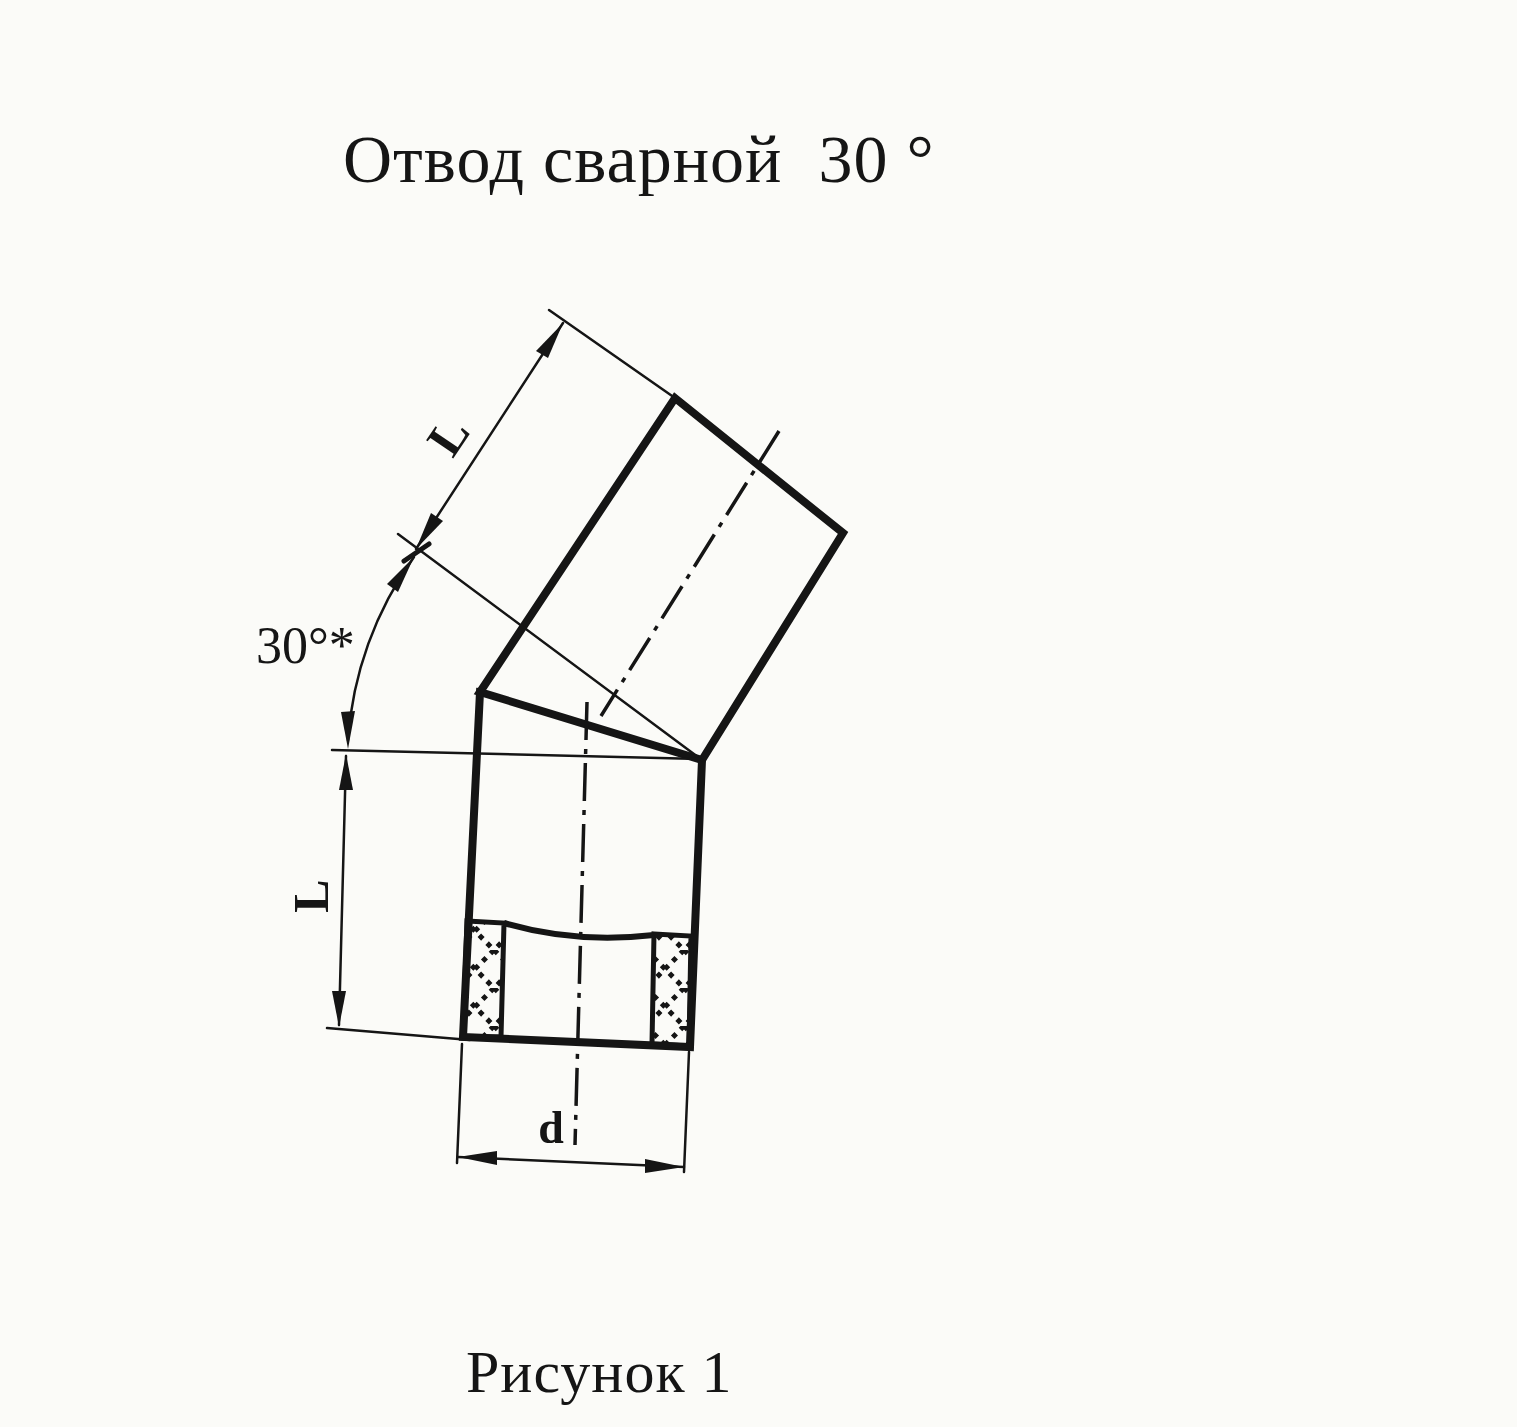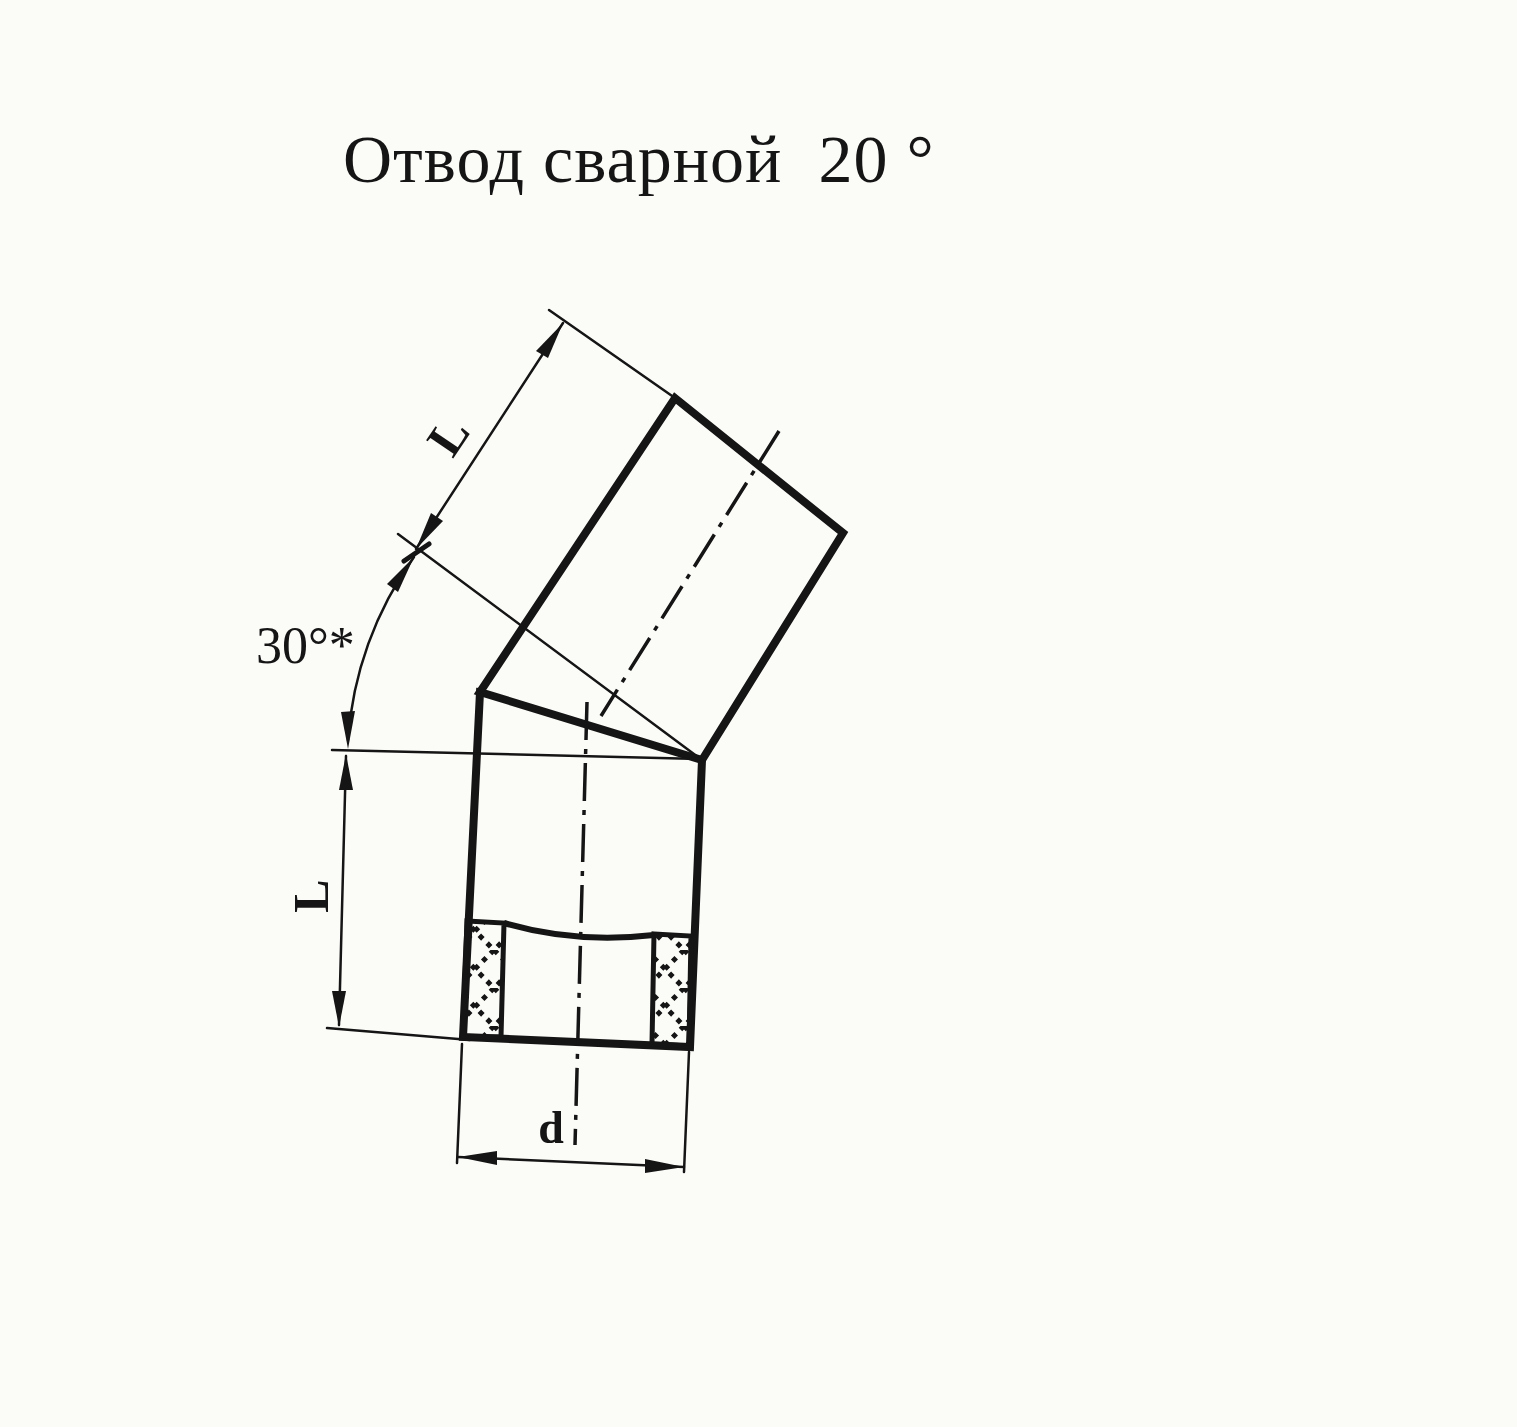--- a/index.html
+++ b/index.html
@@ -42,7 +42,7 @@
 
 <div class="page">
 
-  <div class="title">Отвод сварной  20 °</div>
+  <div class="title">Отвод сварной  30 °</div>
 
   <svg class="drawing" viewBox="0 0 1517 1427" xmlns="http://www.w3.org/2000/svg">
     <defs>

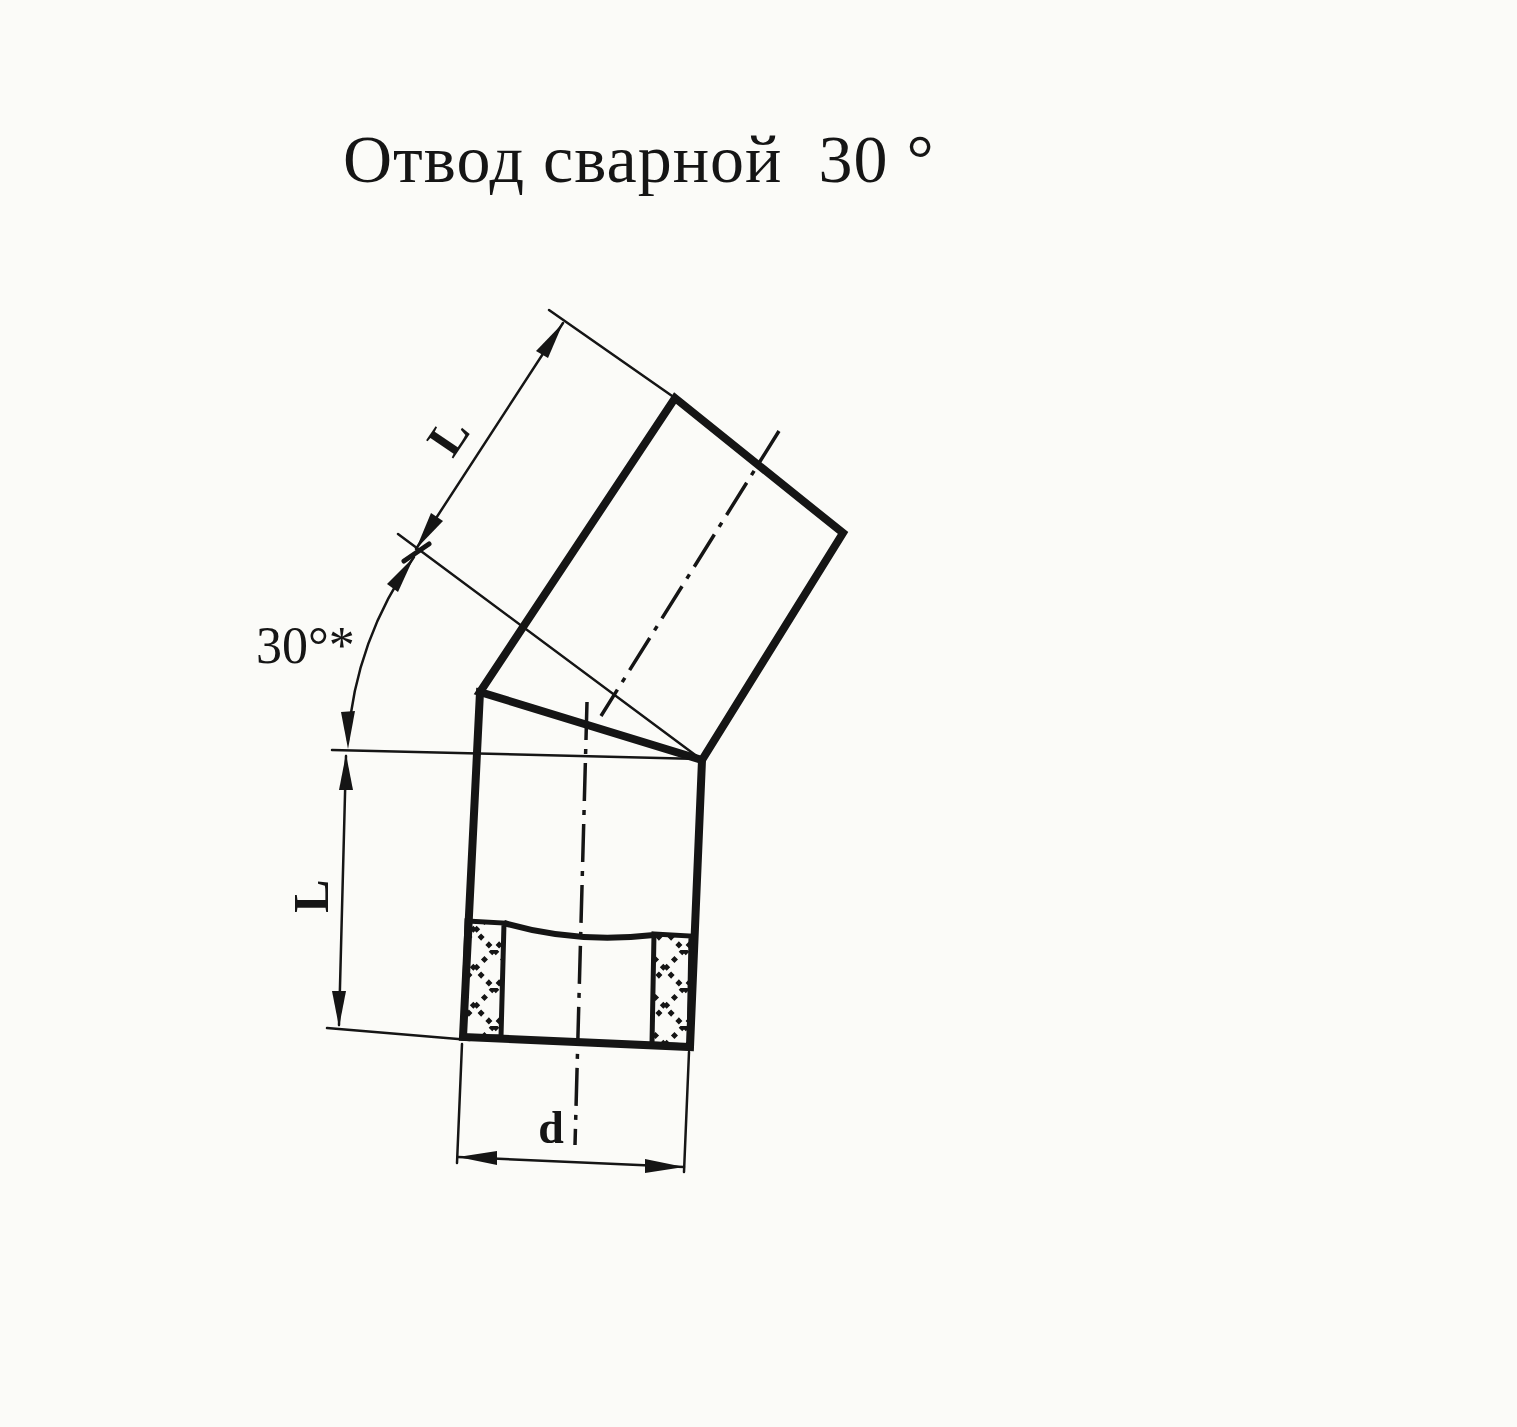--- a/index.html
+++ b/index.html
@@ -104,6 +104,7 @@
     </g>
   </svg>
 
+  <div class="caption">Рисунок 1</div>
 
 </div>
 

